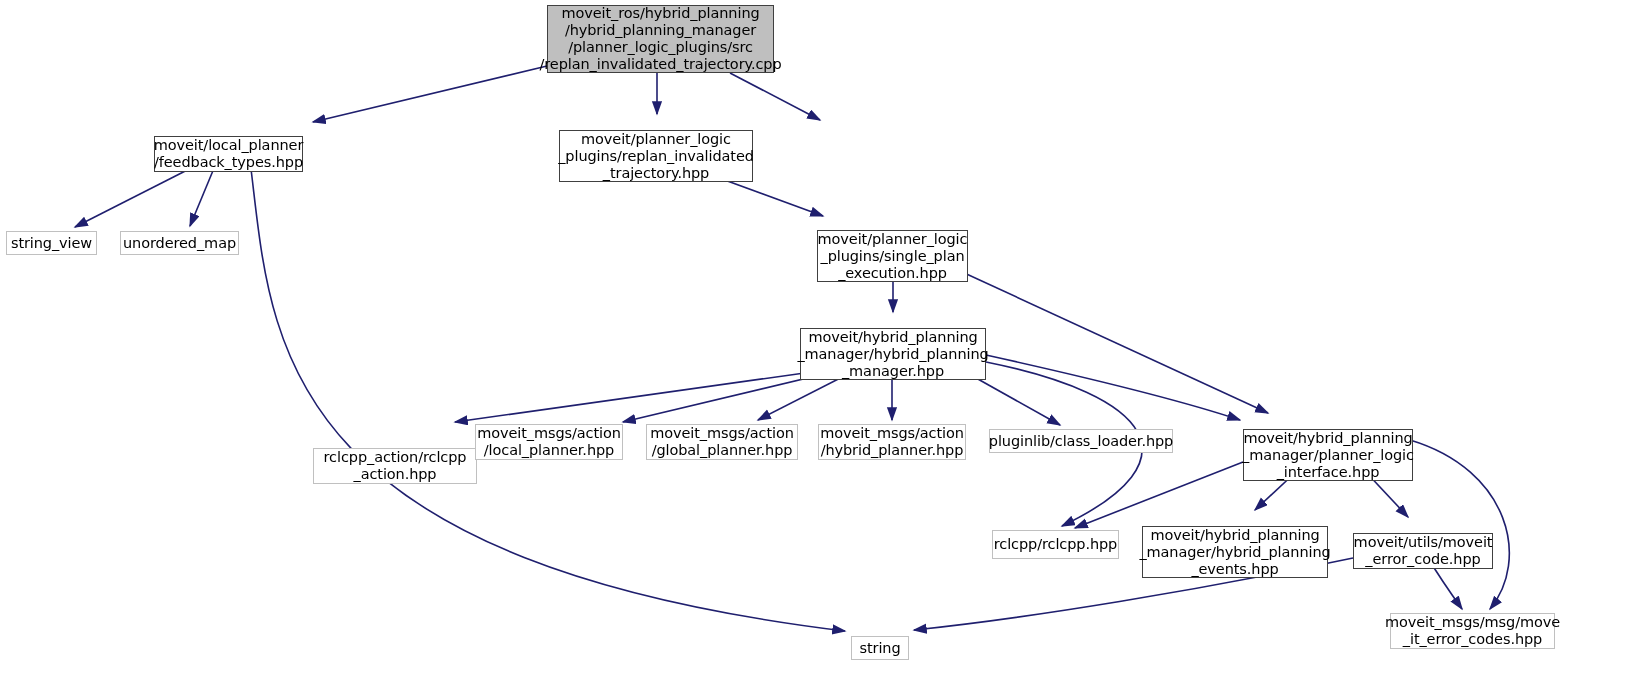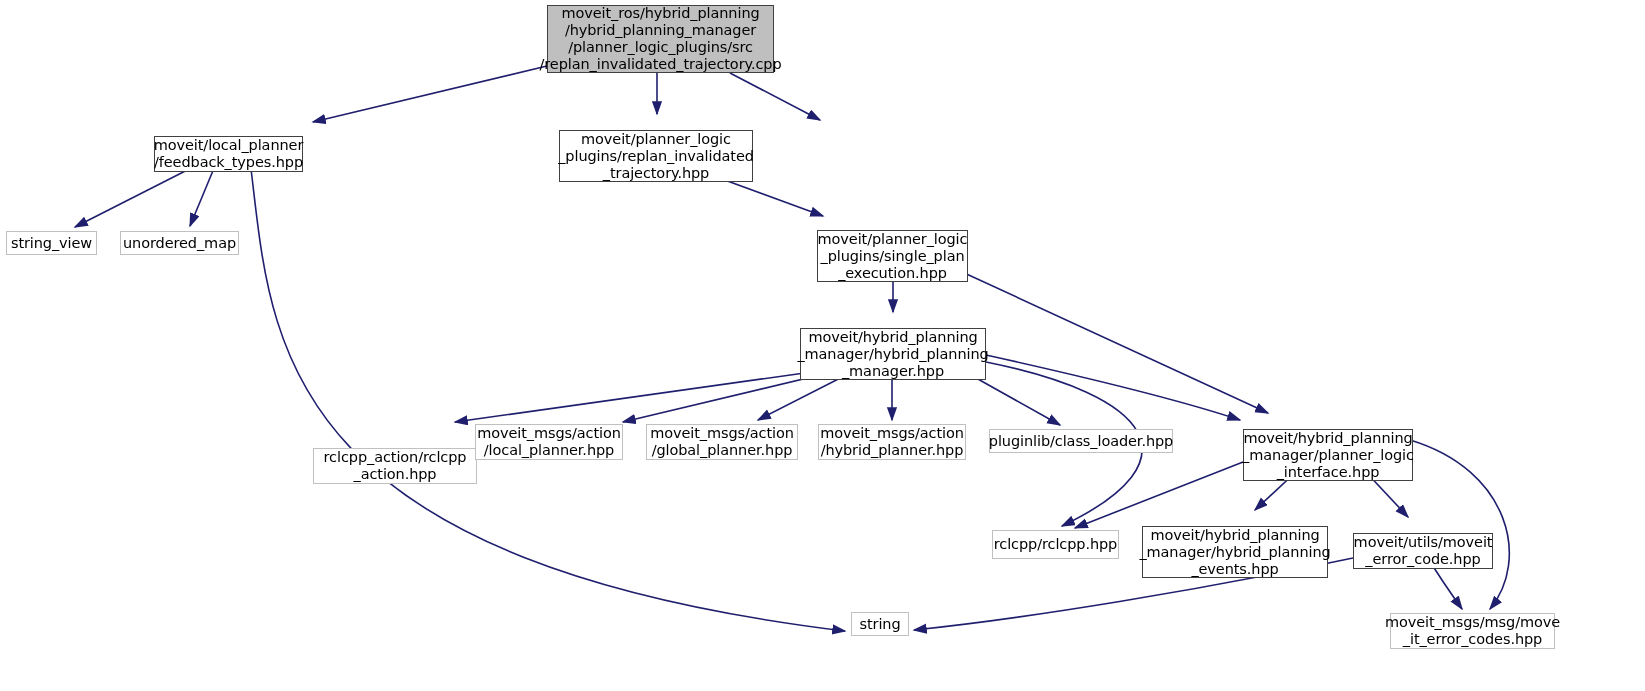--- a/index.html
+++ b/index.html
@@ -159,7 +159,7 @@
   <div class="node strong" style="left:1353px; top:521px; width:140px; height:36px;">moveit/utils/moveit
 _error_code.hpp</div>
 
-  <div class="node" style="left:851px; top:612px; width:58px; height:24px;">string</div>
+  <div class="node" style="left:851px; top:636px; width:58px; height:24px;">string</div>
 
   <div class="node" style="left:1390px; top:613px; width:165px; height:36px;">moveit_msgs/msg/move
 _it_error_codes.hpp</div>

